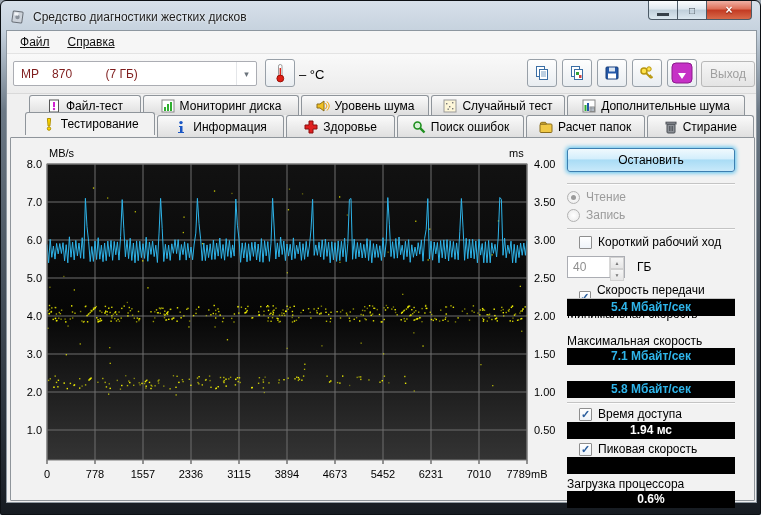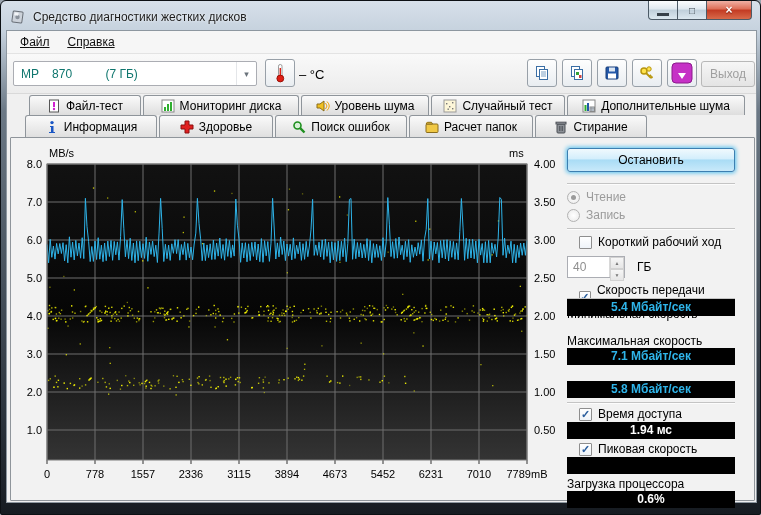--- a/index.html
+++ b/index.html
@@ -29,7 +29,7 @@
   .toolbar{position:absolute;left:0;top:23px;width:100%;height:40px;background:linear-gradient(#f9f9f9,#ececec);border-bottom:1px solid #d9d9d9;}
   .combo{position:absolute;left:6px;top:7px;width:244px;height:25px;background:#fff;border:1px solid #abadb3;border-radius:2px;
     display:flex;align-items:center;}
-  .combo-text{flex:1;font-size:12px;color:#0f766e;padding-left:7px;white-space:pre;overflow:hidden;}
+  .combo-text{flex:1;font-size:12px;color:#7f1d1d;padding-left:7px;white-space:pre;overflow:hidden;}
   .combo-arrow{width:20px;text-align:center;color:#6a737b;font-size:9px;border-left:1px solid #e4e6e9;align-self:stretch;display:flex;align-items:center;justify-content:center;}
   .tool-btn{position:absolute;top:5px;width:30px;height:28px;border:1px solid #98a0a8;border-radius:3px;
     background:linear-gradient(#fefefe,#e9edf1);display:flex;align-items:center;justify-content:center;}

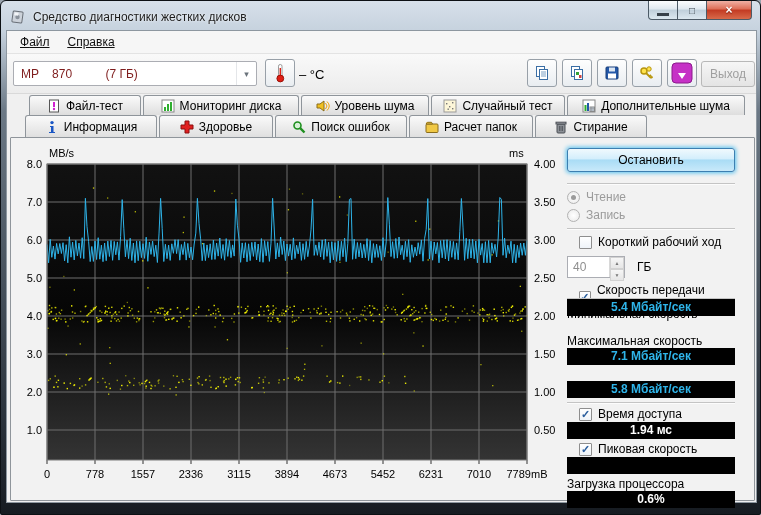--- a/index.html
+++ b/index.html
@@ -206,6 +206,13 @@
         </div>
       </div>
       <div class="tab-row r2">
+        <div class="tab active" style="width:136px;">
+          <svg class="ticon" viewBox="0 0 14 14">
+              <polygon points="5.4,1.5 8.6,1.5 7.9,9 6.1,9" fill="#ffd800" stroke="#b09000"></polygon>
+              <circle cx="7" cy="11.6" r="1.7" fill="#ffd800" stroke="#b09000"></circle>
+            </svg>
+          <span>Тестирование</span>
+        </div>
         <div class="tab" style="width:132px;">
           <svg class="ticon" viewBox="0 0 14 14">
               <circle cx="7" cy="2.6" r="1.7" fill="#1a56c4"></circle>

